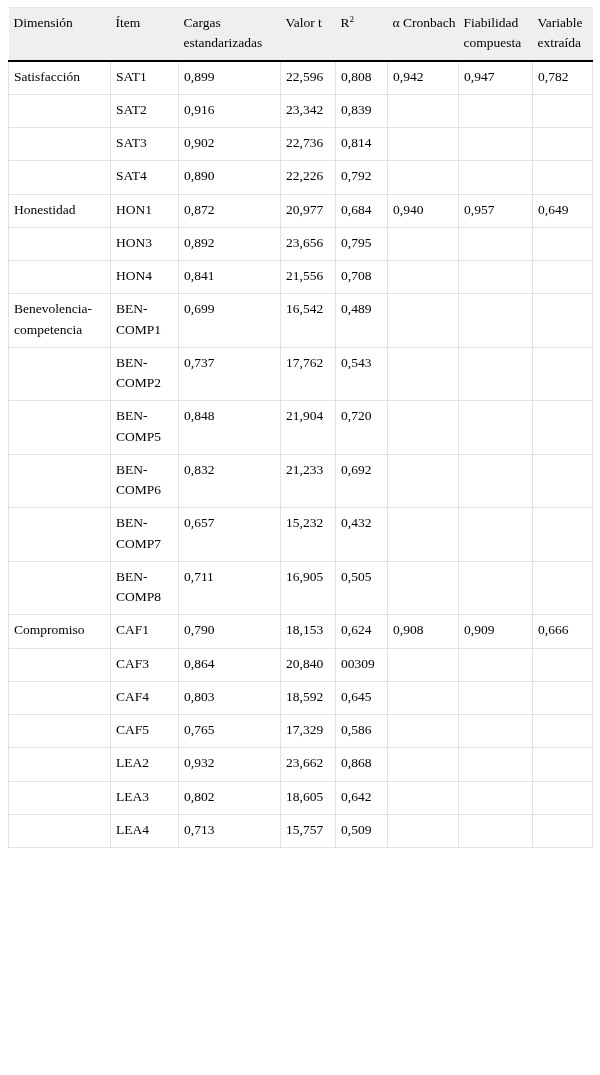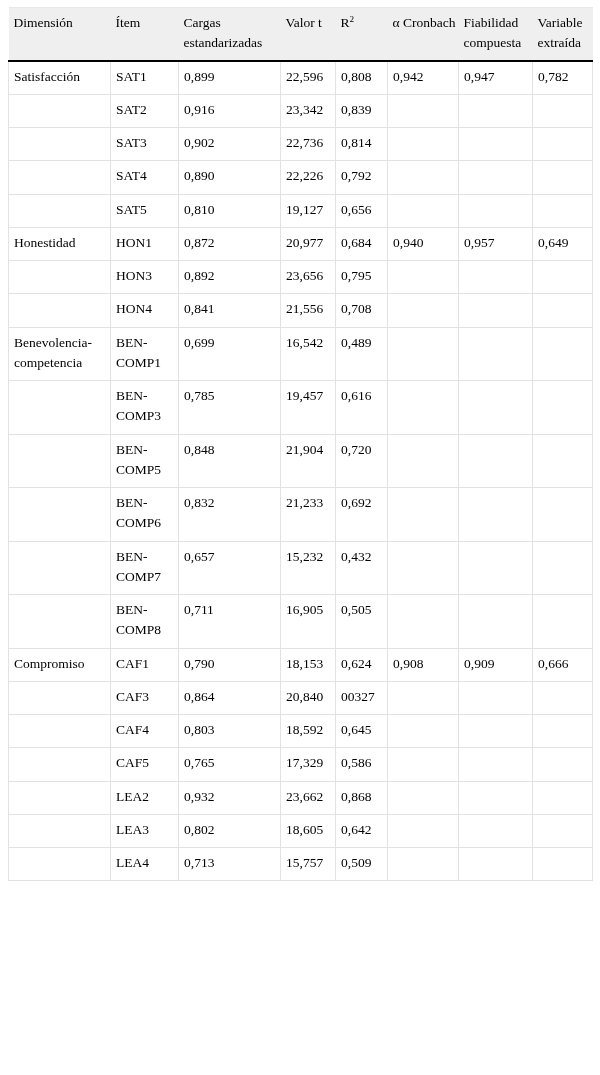--- a/index.html
+++ b/index.html
@@ -124,16 +124,6 @@
           <td></td>
         </tr>
         <tr>
-          <td></td>
-          <td>SAT5</td>
-          <td>0,810</td>
-          <td>19,127</td>
-          <td>0,656</td>
-          <td></td>
-          <td></td>
-          <td></td>
-        </tr>
-        <tr>
           <td>Honestidad</td>
           <td>HON1</td>
           <td>0,872</td>

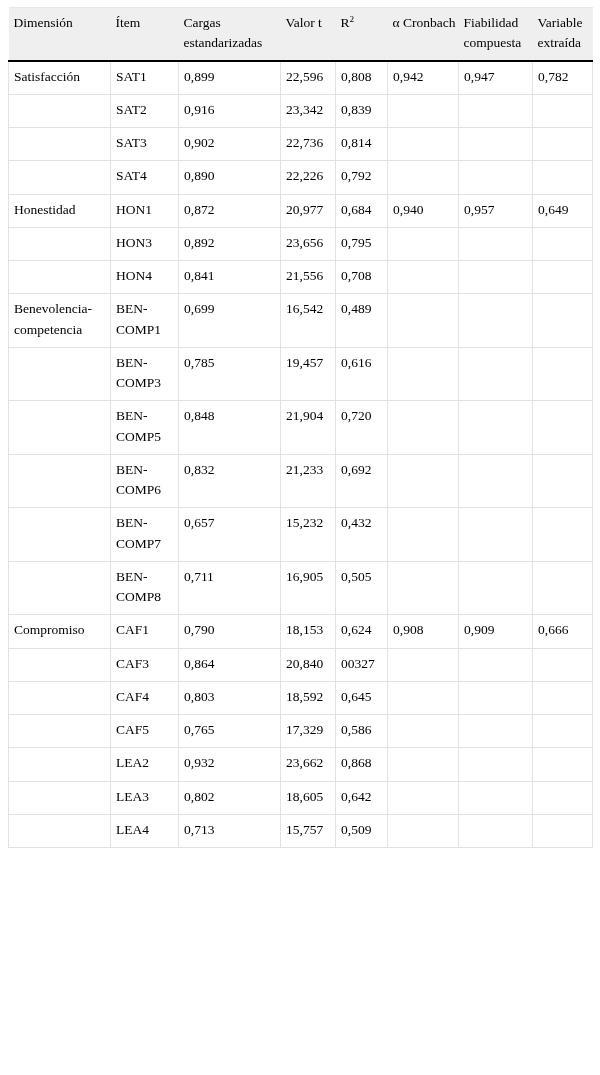--- a/index.html
+++ b/index.html
@@ -165,6 +165,16 @@
         </tr>
         <tr>
           <td></td>
+          <td>BEN-COMP2</td>
+          <td>0,737</td>
+          <td>17,762</td>
+          <td>0,543</td>
+          <td></td>
+          <td></td>
+          <td></td>
+        </tr>
+        <tr>
+          <td></td>
           <td>BEN-COMP3</td>
           <td>0,785</td>
           <td>19,457</td>

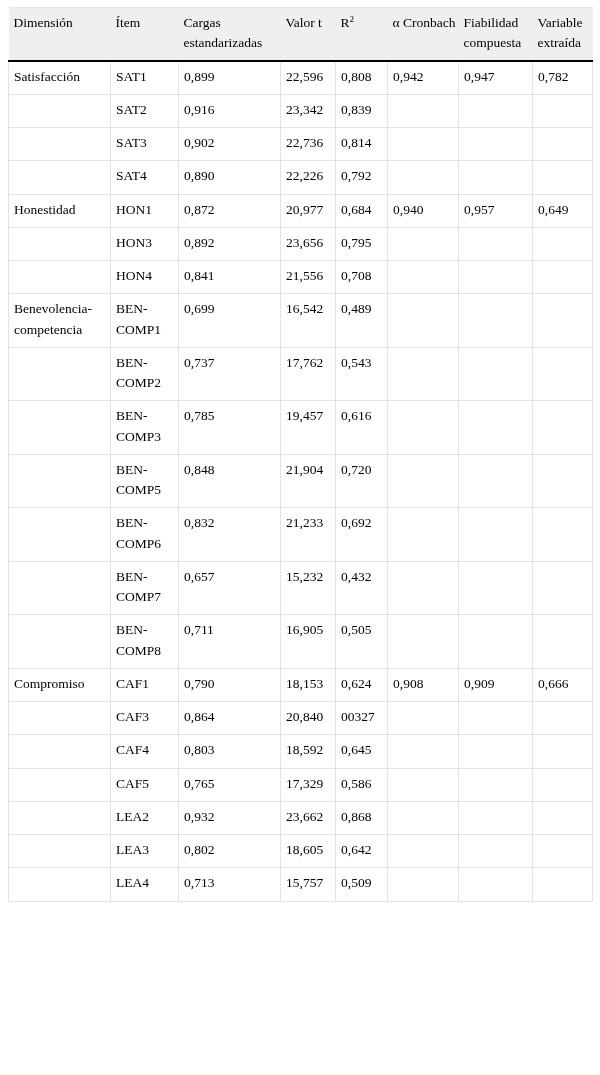--- a/index.html
+++ b/index.html
@@ -175,16 +175,6 @@
         </tr>
         <tr>
           <td></td>
-          <td>BEN-COMP3</td>
-          <td>0,785</td>
-          <td>19,457</td>
-          <td>0,616</td>
-          <td></td>
-          <td></td>
-          <td></td>
-        </tr>
-        <tr>
-          <td></td>
           <td>BEN-COMP5</td>
           <td>0,848</td>
           <td>21,904</td>

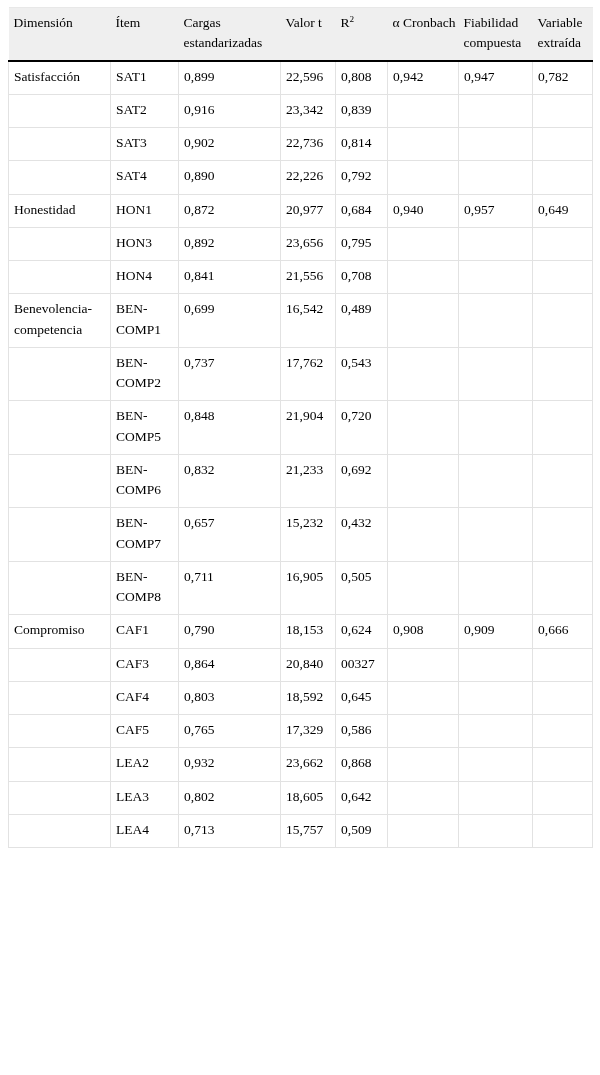--- a/index.html
+++ b/index.html
@@ -228,7 +228,7 @@
           <td>CAF3</td>
           <td>0,864</td>
           <td>20,840</td>
-          <td>00327</td>
+          <td>00309</td>
           <td></td>
           <td></td>
           <td></td>

